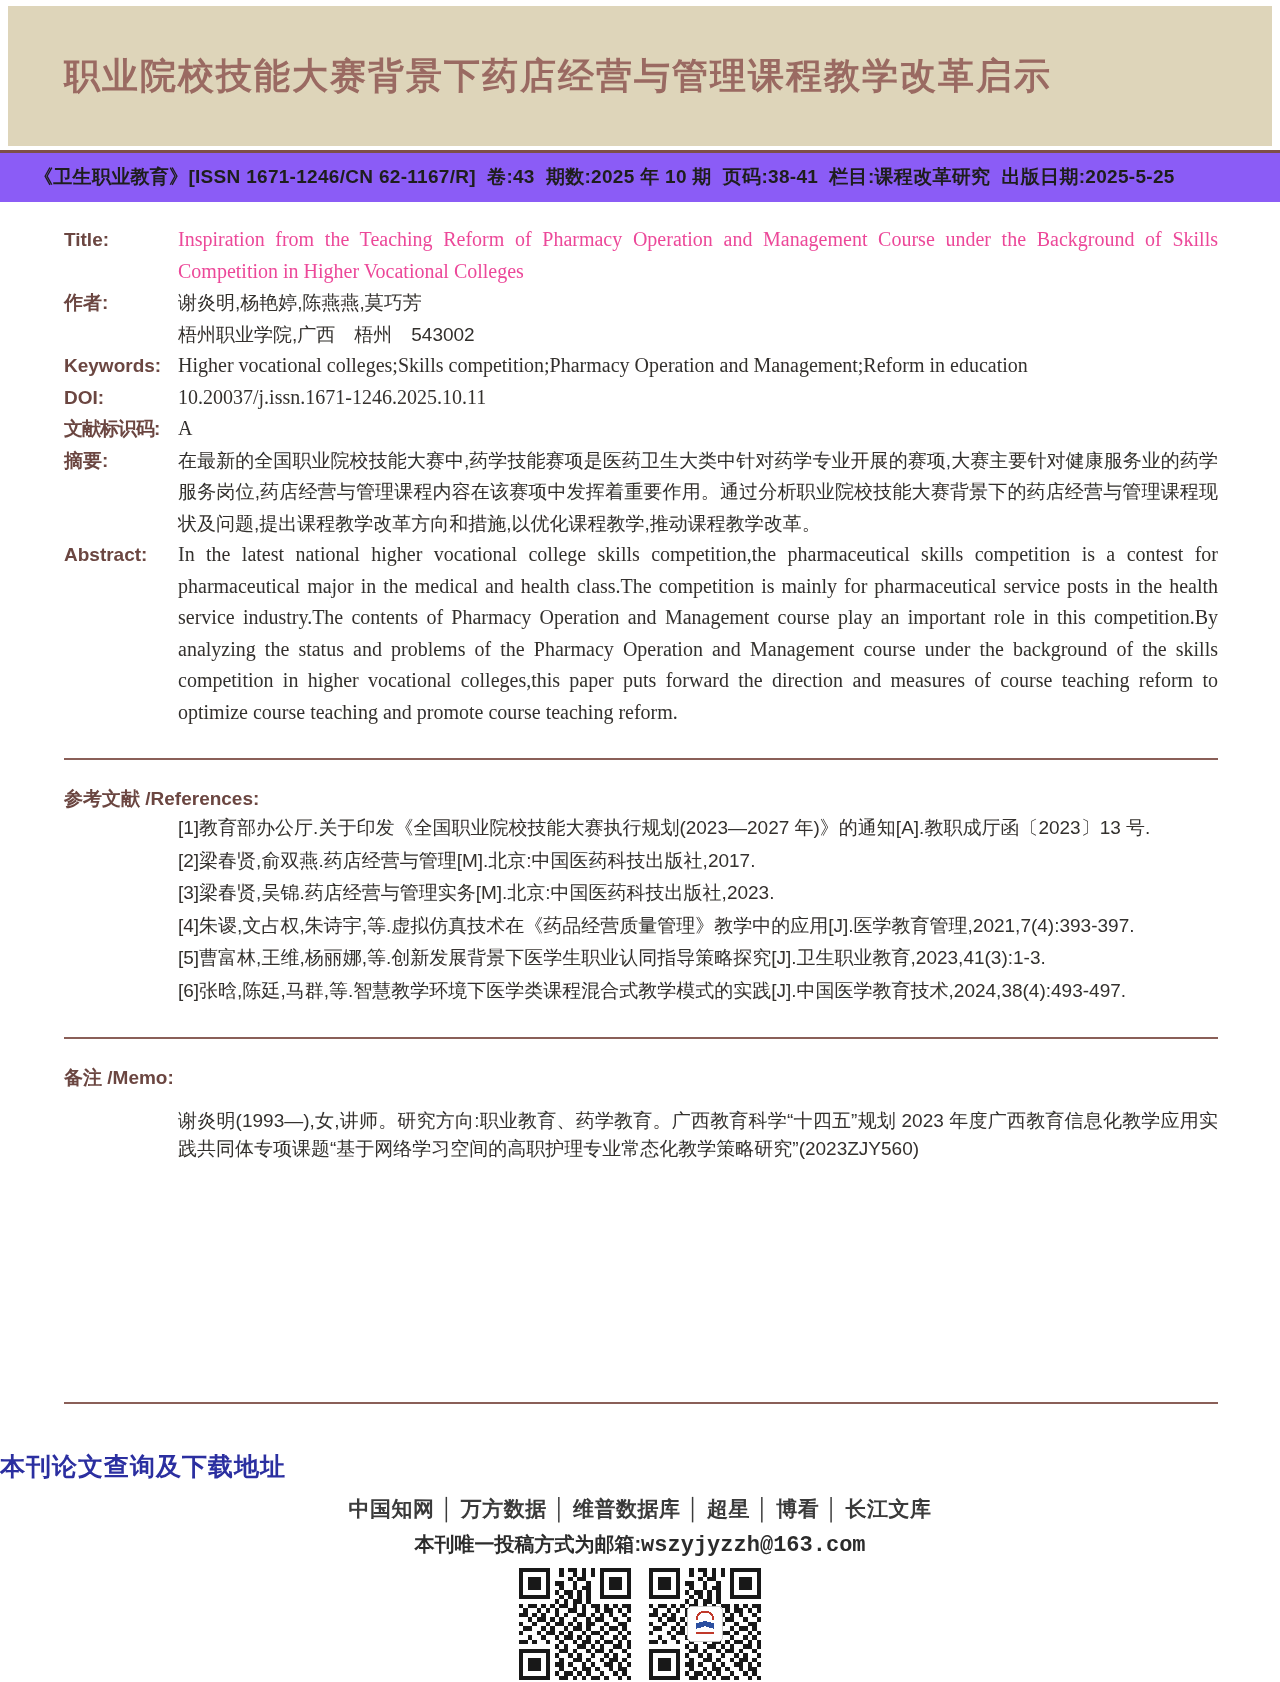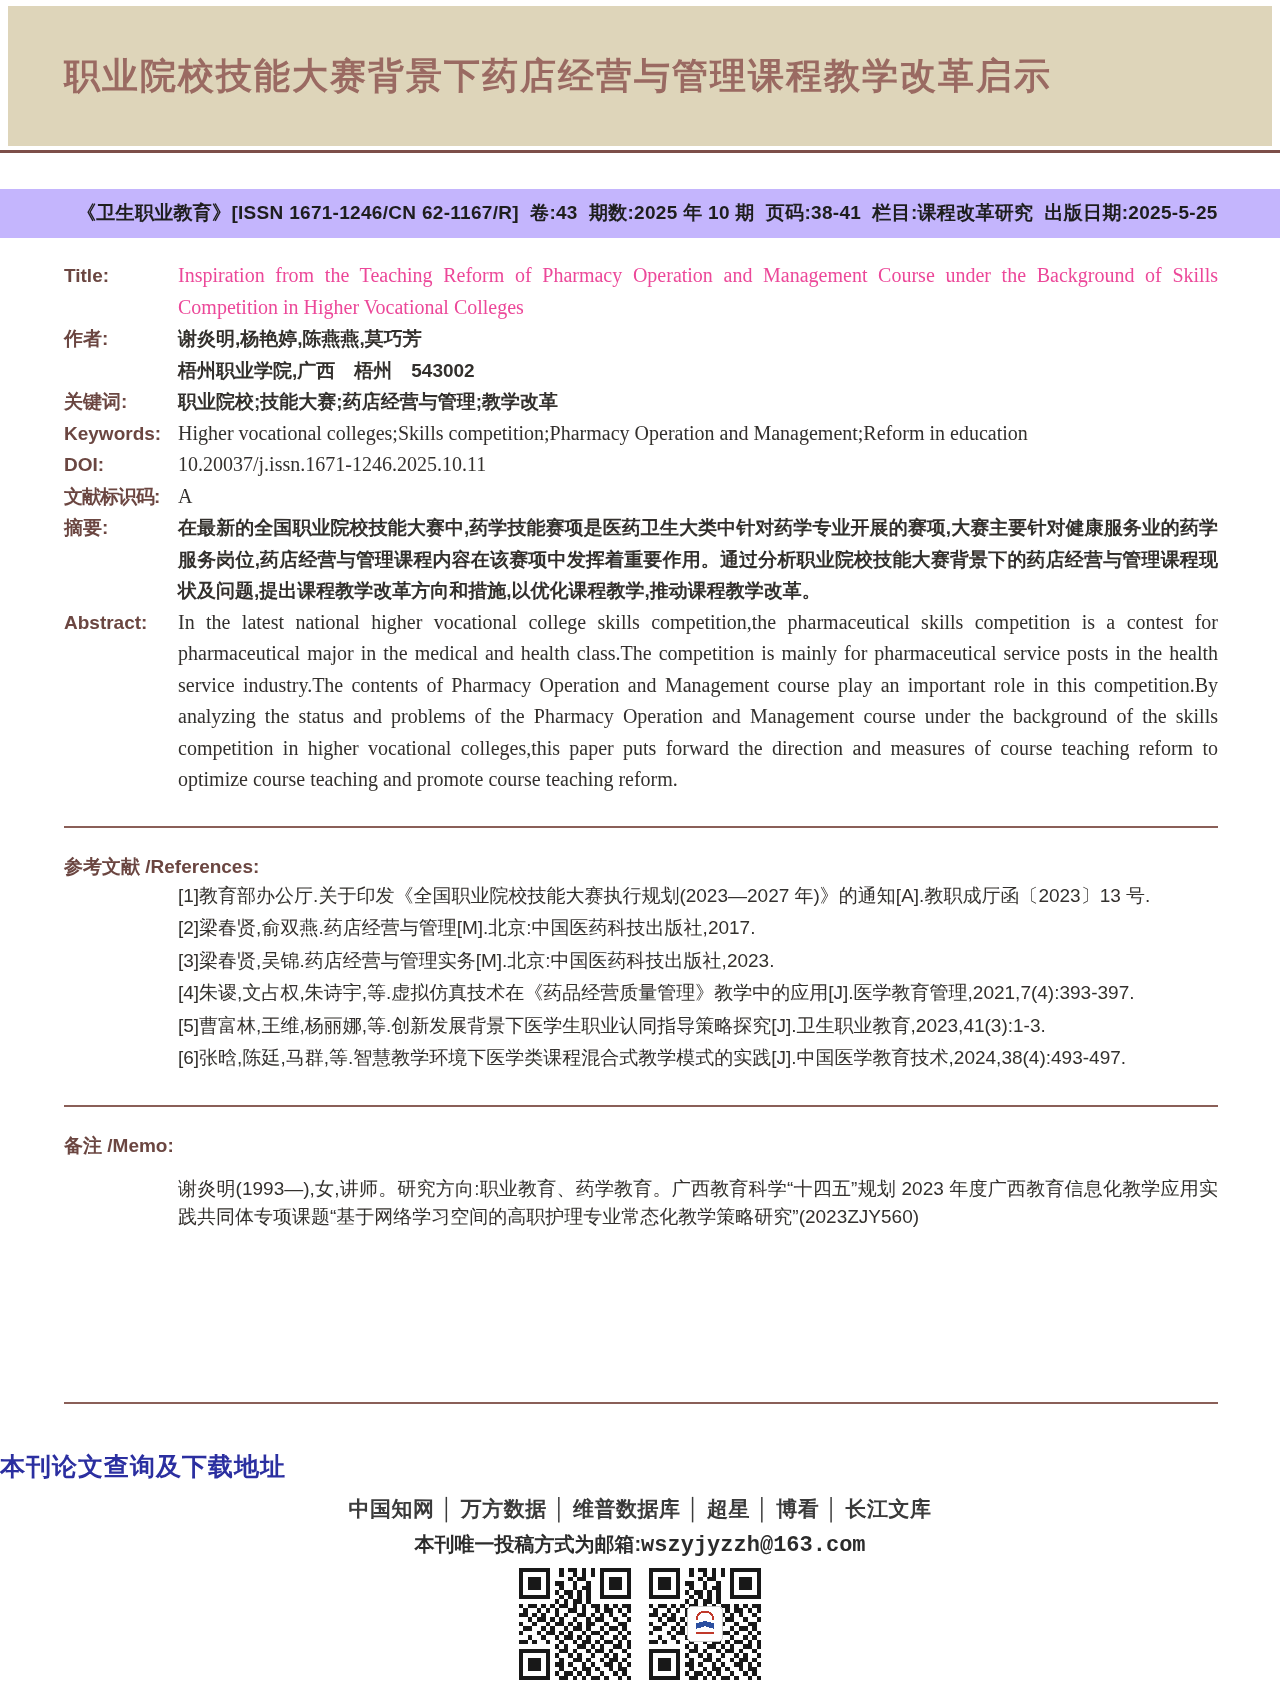--- a/index.html
+++ b/index.html
@@ -12,7 +12,7 @@
 
   .rule-top{height:3px;background:#7d4f49;margin-top:4px;}
 
-  .journal-bar{background:#c4b5fd;padding:11px 0 12px 77px;margin-top:36px;}
+  .journal-bar{background:#8b5cf6;padding:11px 0 12px 34px;}
   .journal-bar span{font-size:19px;font-weight:bold;color:#1e1e1e;white-space:pre-wrap;letter-spacing:.3px;}
 
   

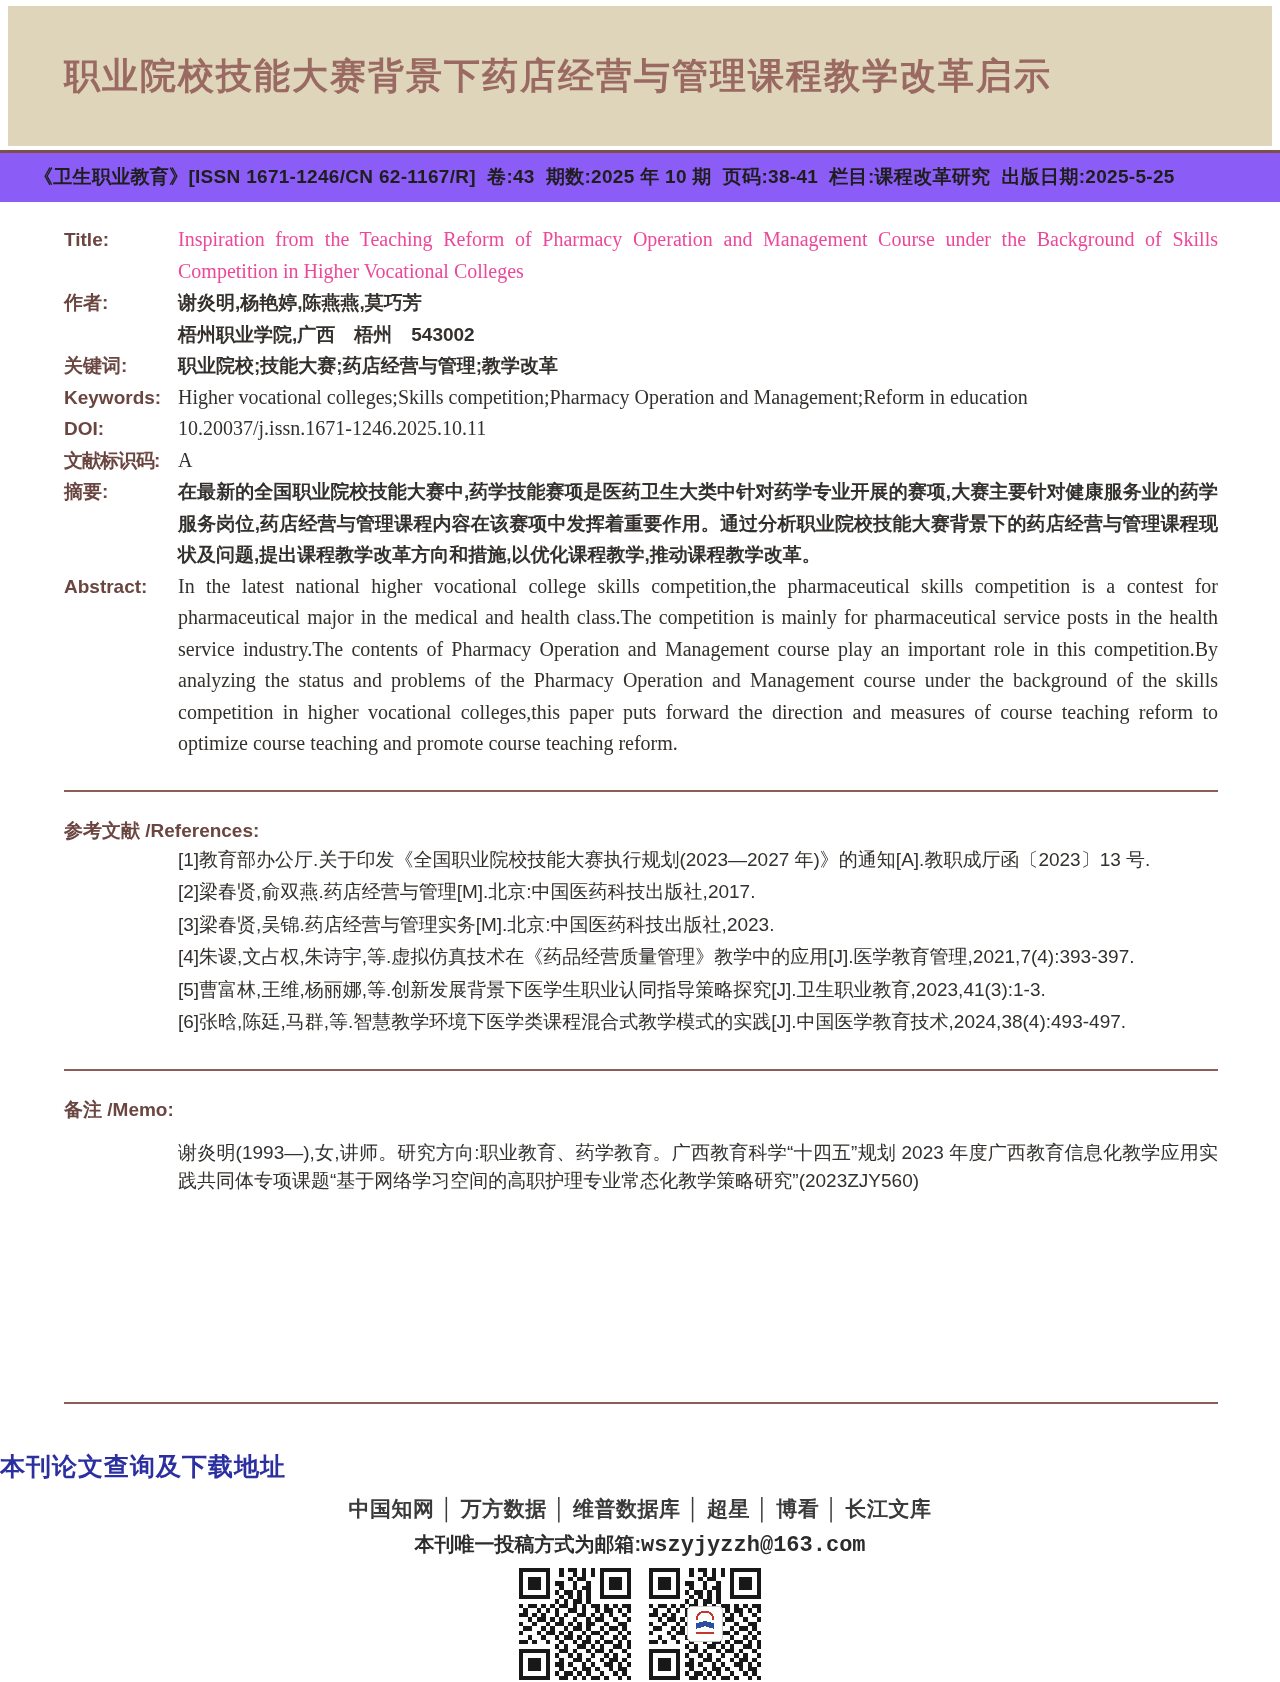--- a/index.html
+++ b/index.html
@@ -21,7 +21,7 @@
   .lbl{flex:none;width:114px;font-size:19px;font-weight:bold;color:#6b4641;line-height:31.5px;}
   .lbl.wide{width:114px;letter-spacing:-1px;}
   .val{flex:1;font-size:19px;line-height:31.5px;}
-  .val.cn{font-weight:700;color:#33302d;}
+  .val.cn{font-weight:400;color:#33302d;}
   .val.en{font-family:"Liberation Serif",serif;font-size:20px;color:#33302d;}
   .val.maroon{color:#ec4899;font-weight:500;}
   .just{text-align:justify;}

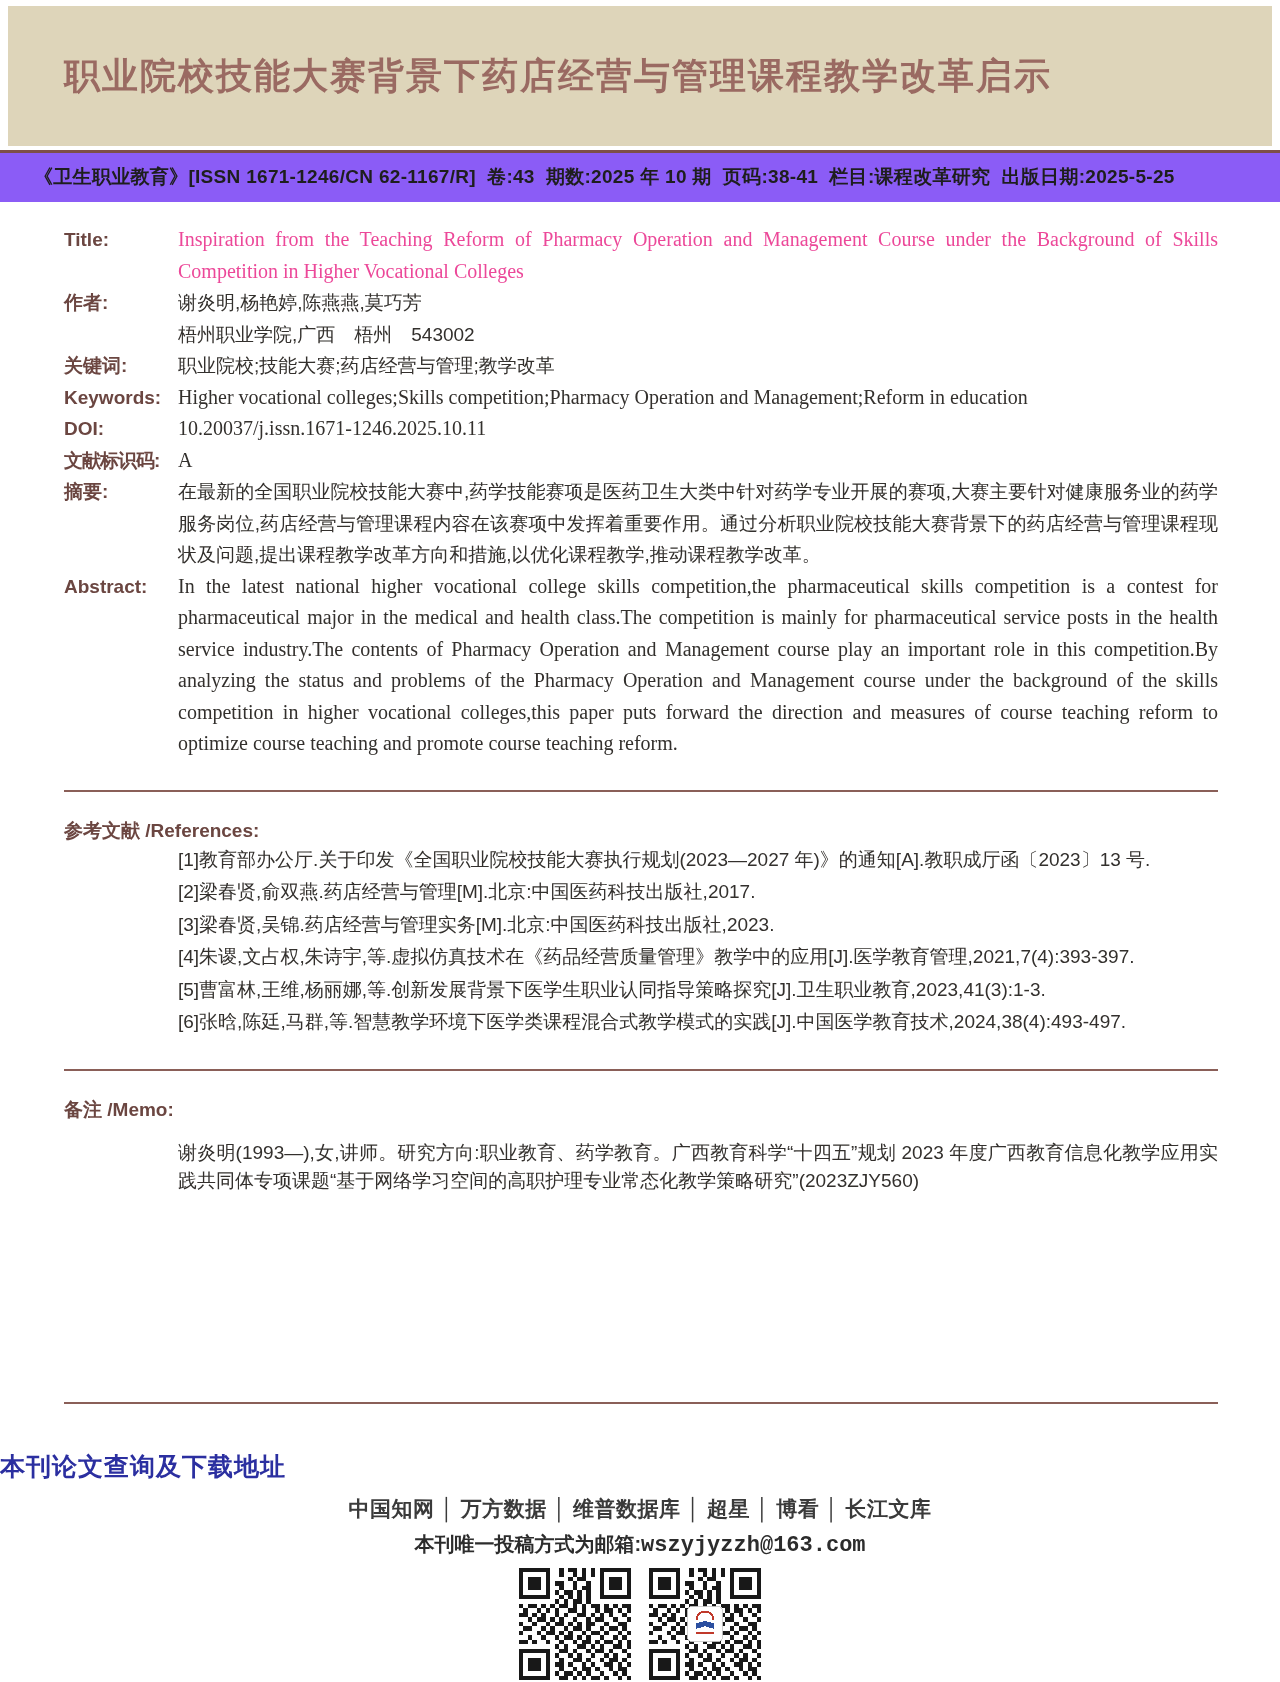--- a/index.html
+++ b/index.html
@@ -76,10 +76,6 @@
     </div>
 
 
-    <div class="row">
-      <div class="lbl">关键词:</div>
-      <div class="val cn">职业院校;技能大赛;药店经营与管理;教学改革</div>
-    </div>
 
     <div class="row">
       <div class="lbl">Keywords:</div>

